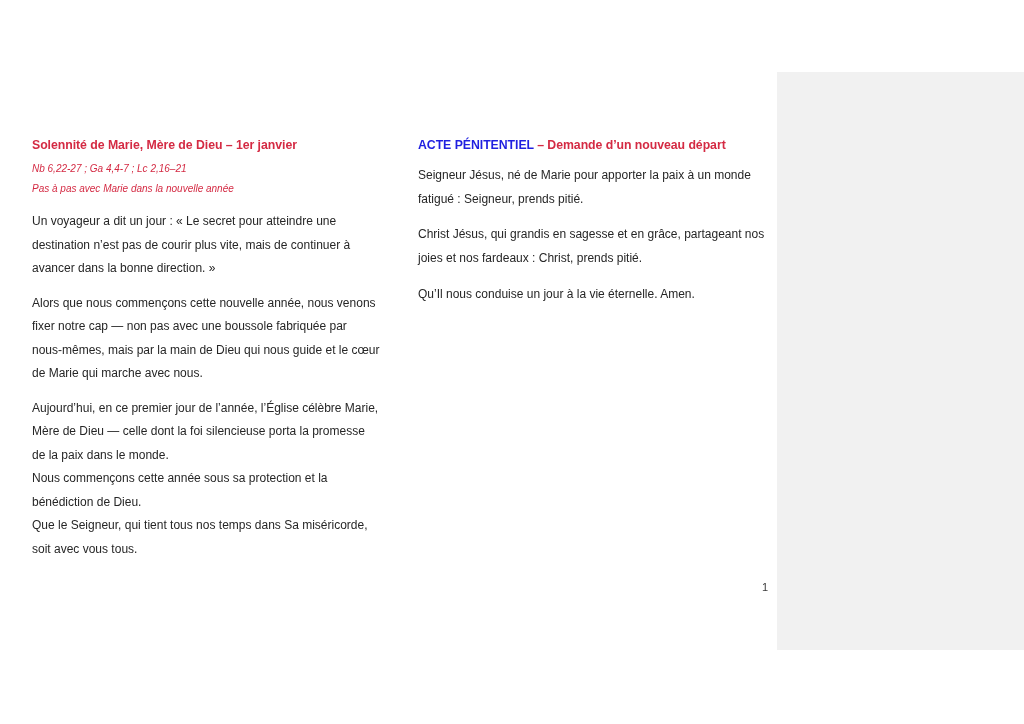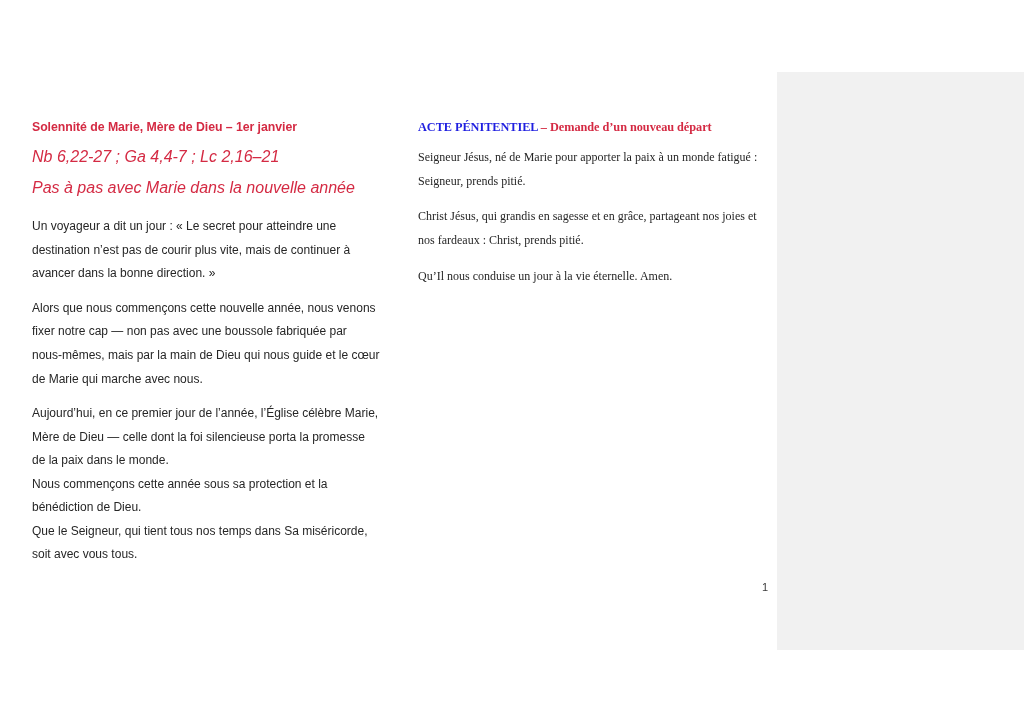--- a/index.html
+++ b/index.html
@@ -35,7 +35,7 @@
 
   .column {
     position: absolute;
-    top: 118px;
+    top: 136px;
   }
   .col-left  { left: 32px;  width: 348px; }
   .col-right { left: 418px; width: 350px; font-family: Liberation Serif, serif; }

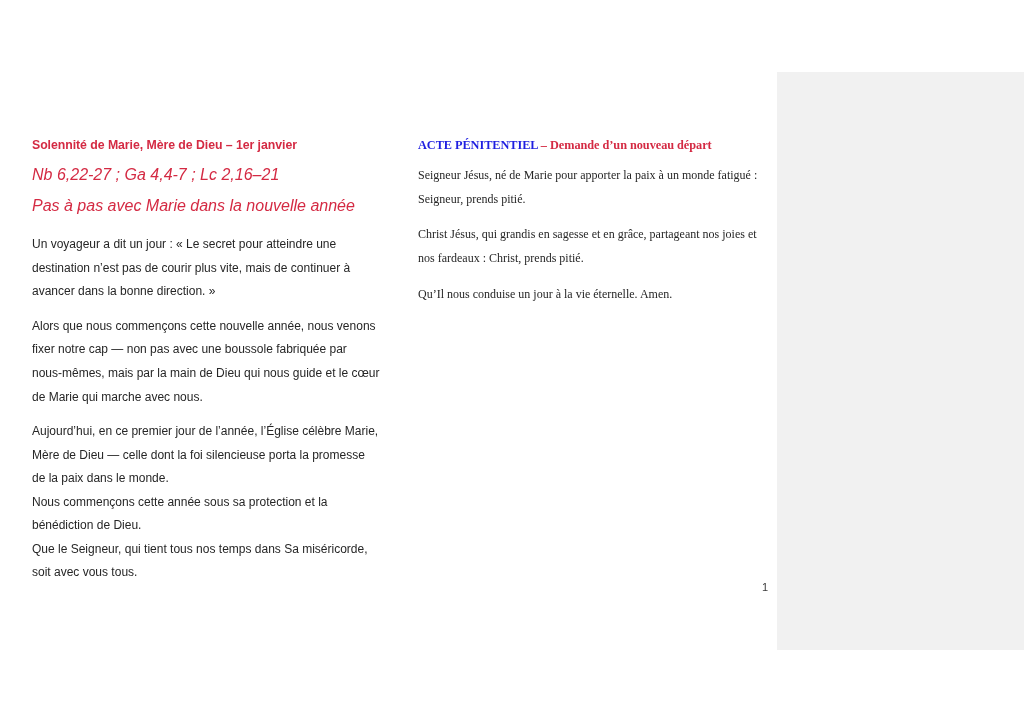--- a/index.html
+++ b/index.html
@@ -38,7 +38,7 @@
     top: 136px;
   }
   .col-left  { left: 32px;  width: 348px; }
-  .col-right { left: 418px; width: 350px; font-family: Liberation Serif, serif; }
+  .col-right { left: 418px; width: 350px; }
 
   
   .doc-title {

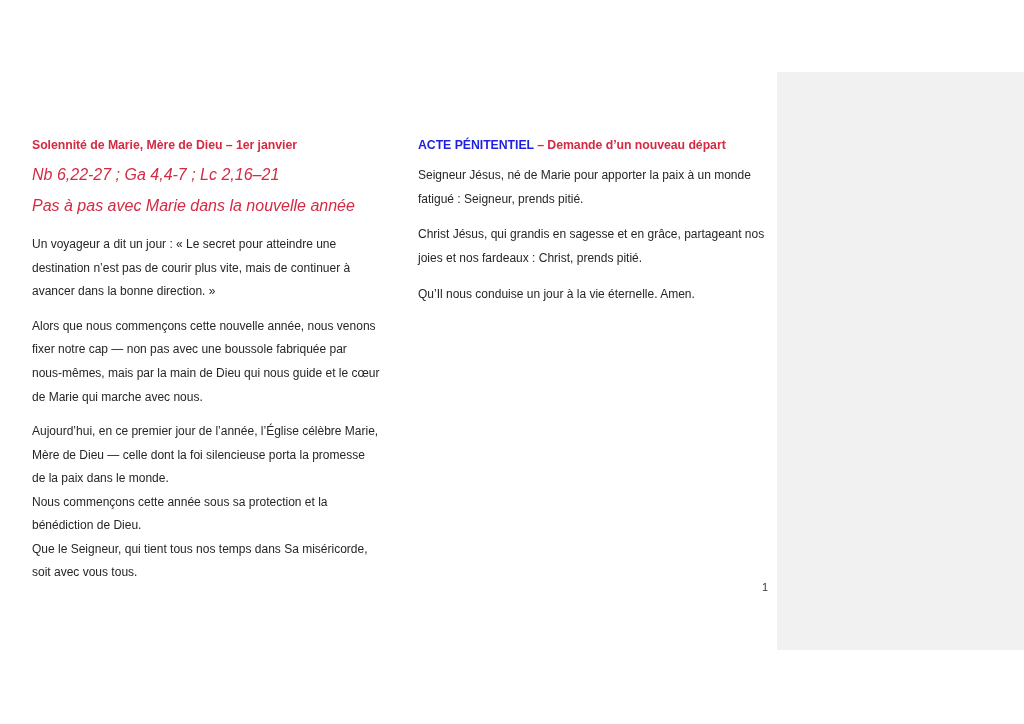--- a/index.html
+++ b/index.html
@@ -50,7 +50,7 @@
     letter-spacing: -0.05px;
   }
   .ref-line {
-    font-size: 16px;
+    font-size: 10px;
     font-style: italic;
     color: #d42a43;
     line-height: 1.95;

